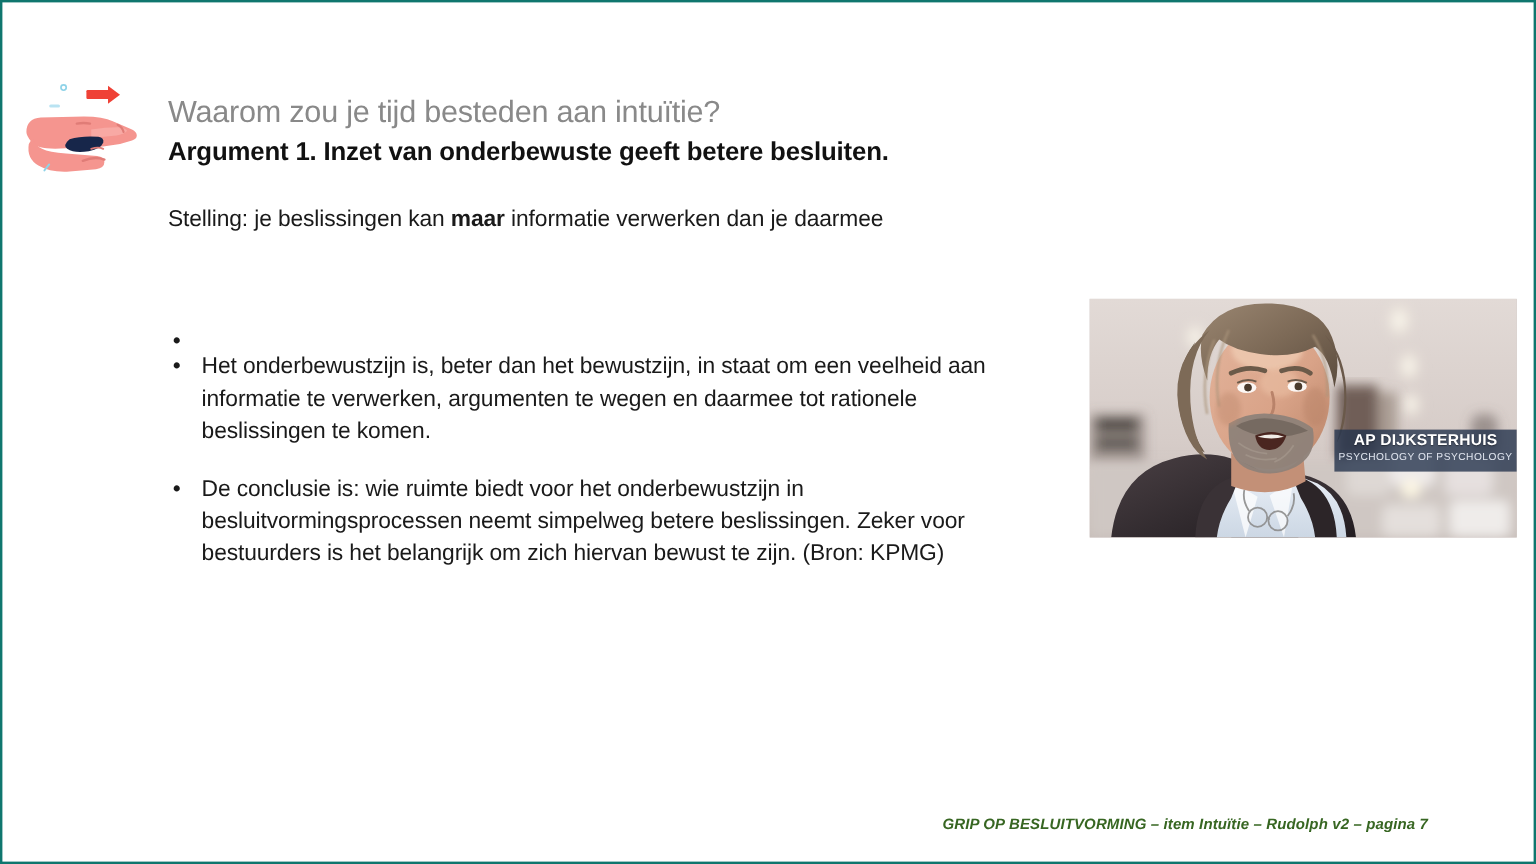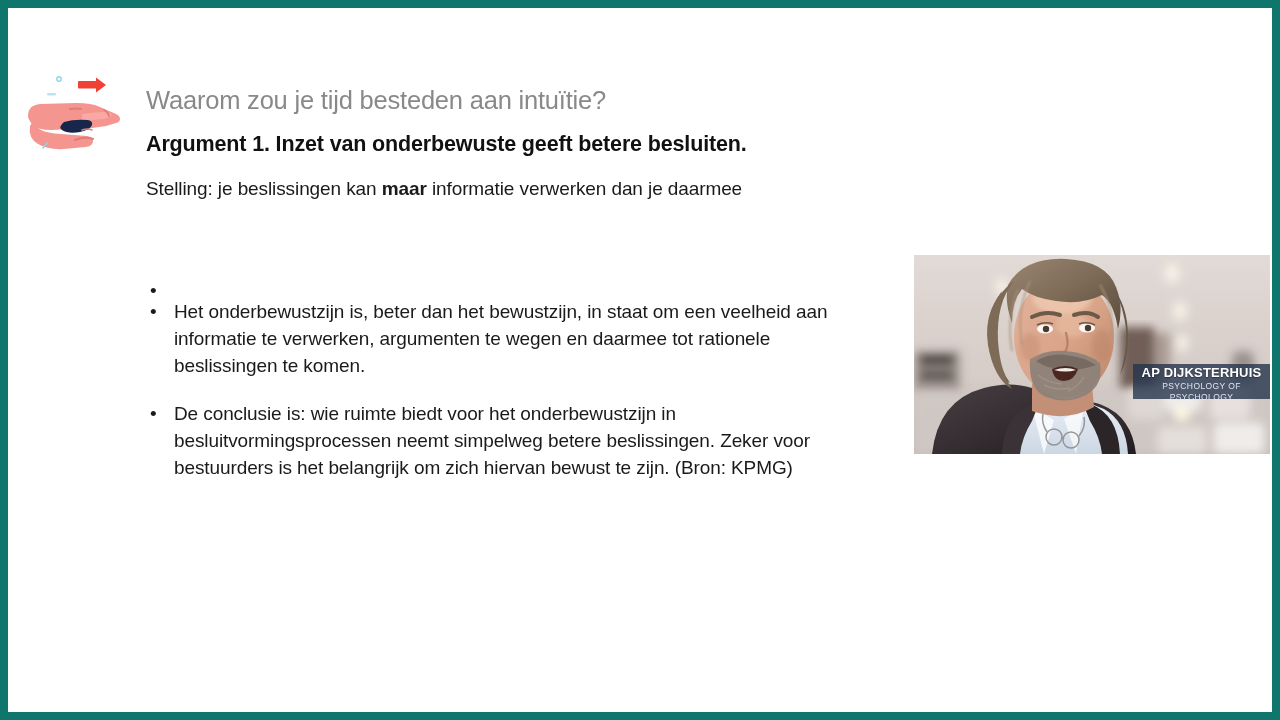--- a/index.html
+++ b/index.html
@@ -21,7 +21,7 @@
     height: 720px;
     box-sizing: border-box;
     background: #ffffff;
-    border: 8px solid #0f766e;
+    border: 2px solid #0f766e;
     overflow: hidden;
   }
 

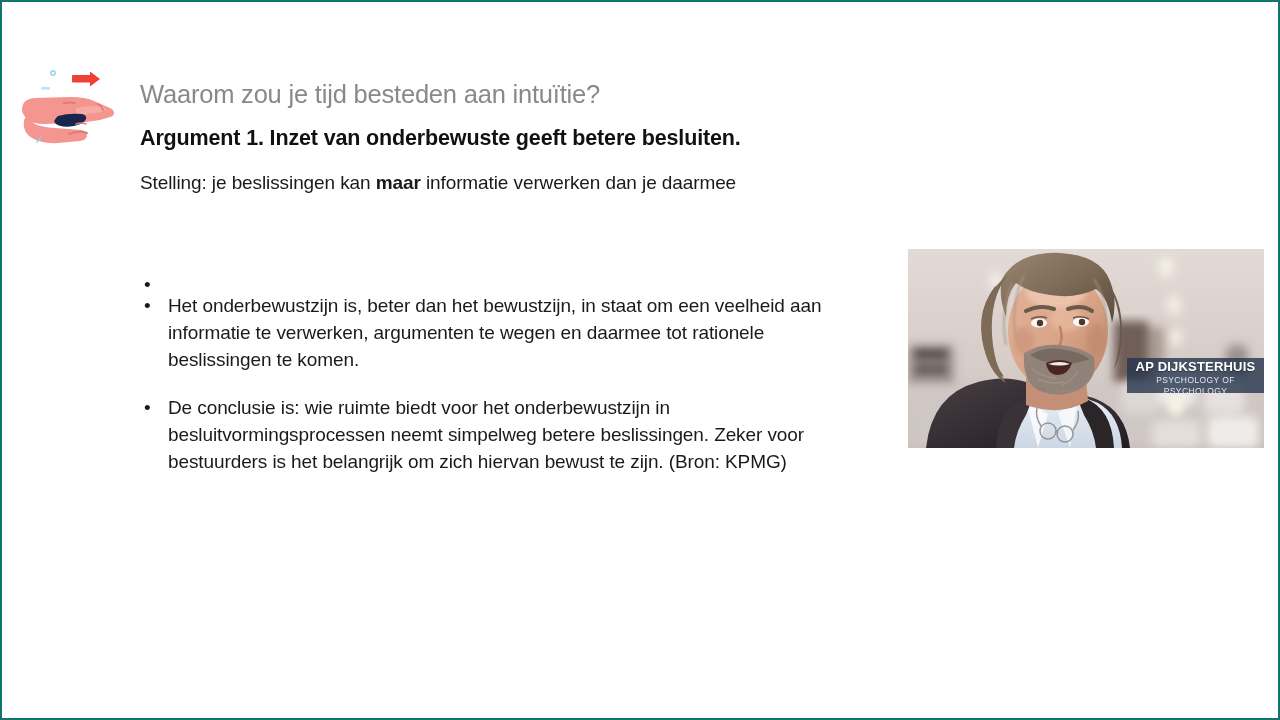--- a/index.html
+++ b/index.html
@@ -55,7 +55,7 @@
     font-size: 21.5px;
     font-weight: bold;
     line-height: 1.2;
-    margin-top: 16px;
+    margin-top: 4px;
     letter-spacing: -0.15px;
     white-space: nowrap;
   }

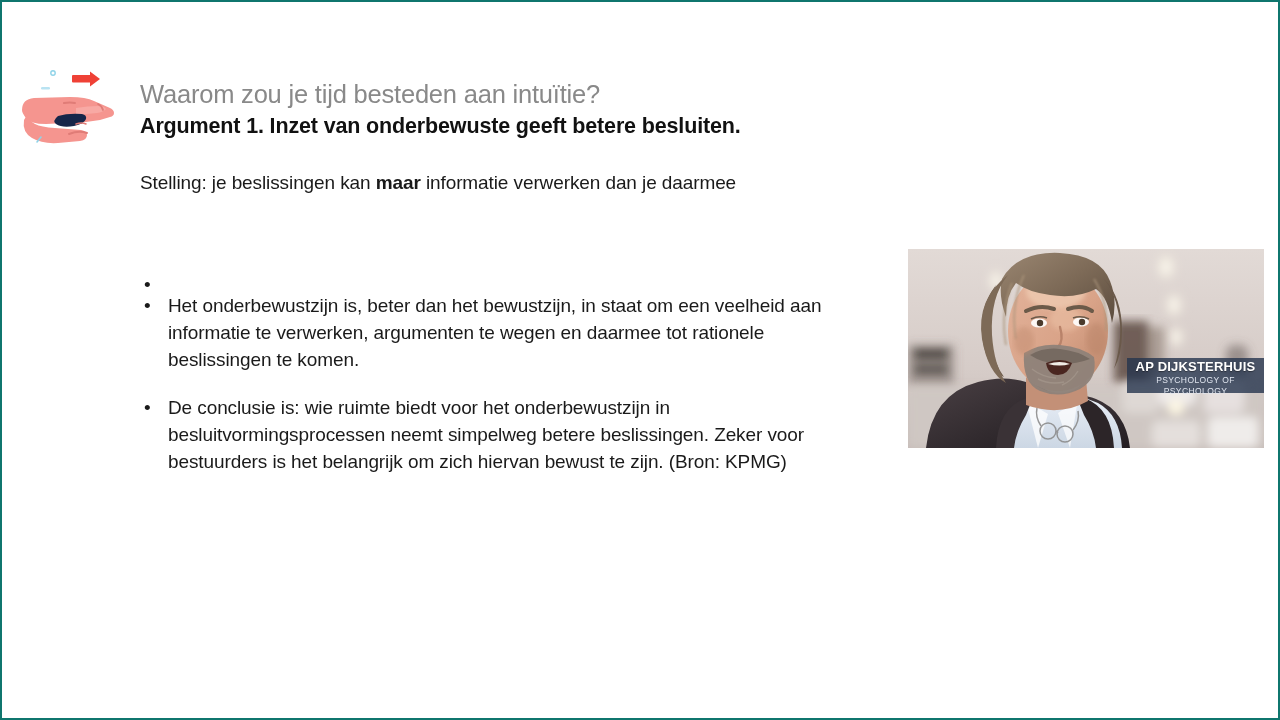--- a/index.html
+++ b/index.html
@@ -119,7 +119,7 @@
     position: absolute;
     right: 0;
     bottom: 55px;
-    width: 137px;
+    width: 152px;
     height: 35px;
     background: rgba(38,52,78,0.80);
     color: #ffffff;

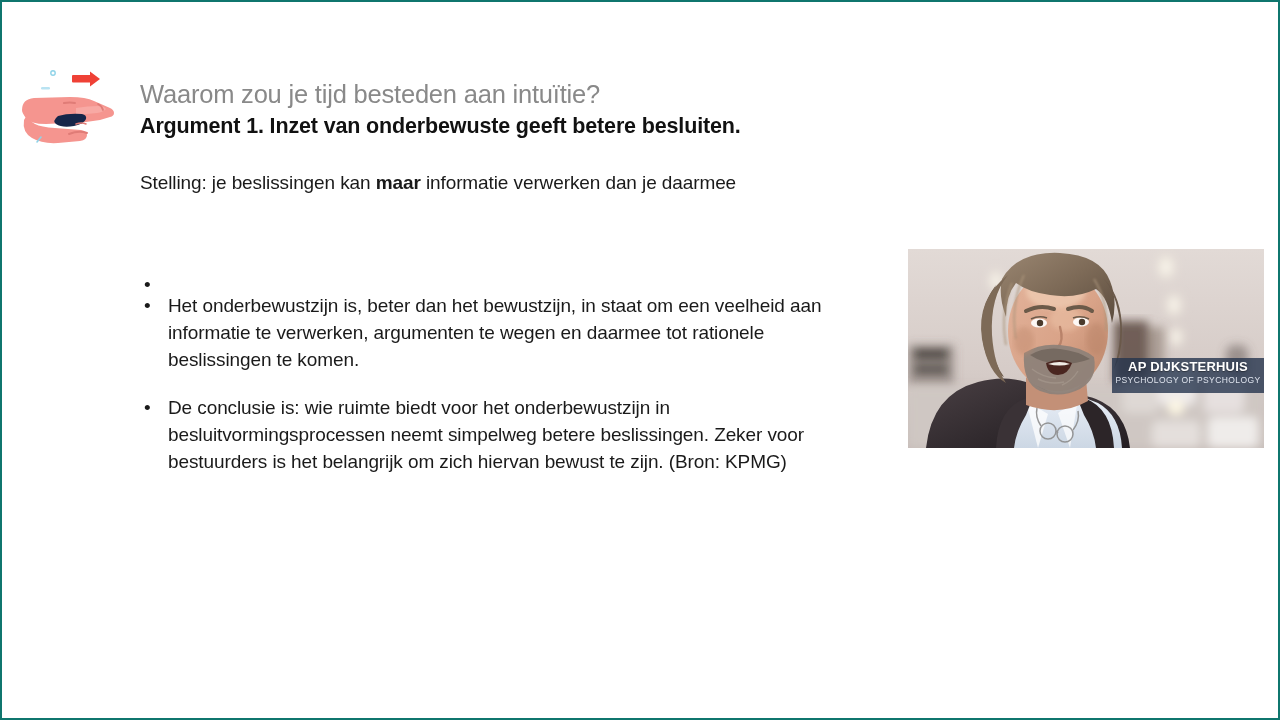--- a/index.html
+++ b/index.html
@@ -354,6 +354,7 @@
     </div>
   </div>
 
+  <div class="footer">GRIP OP BESLUITVORMING – item Intuïtie – Rudolph  v2 – pagina  7</div>
 
 </div>
 

